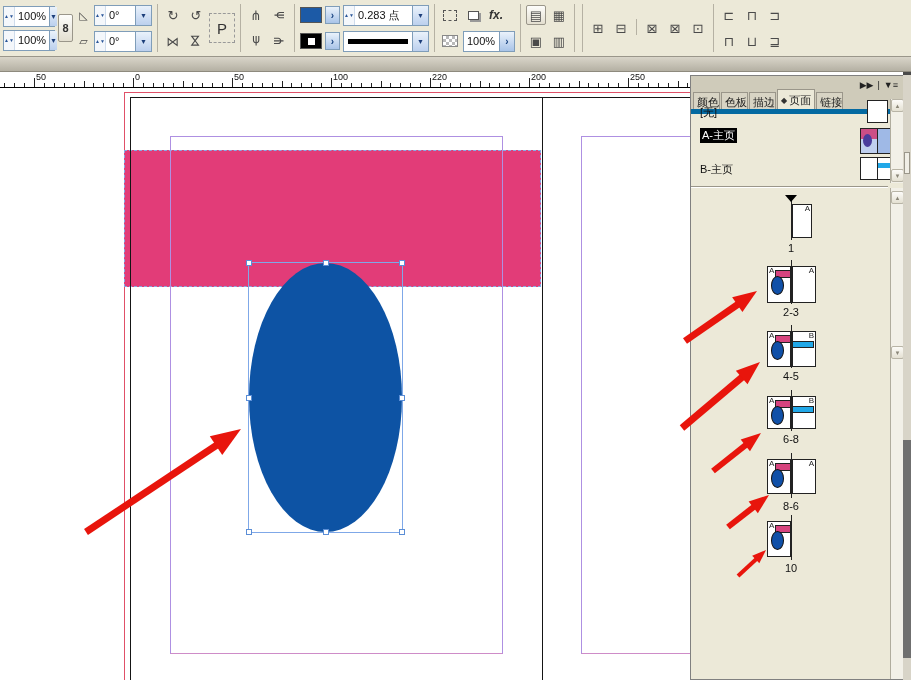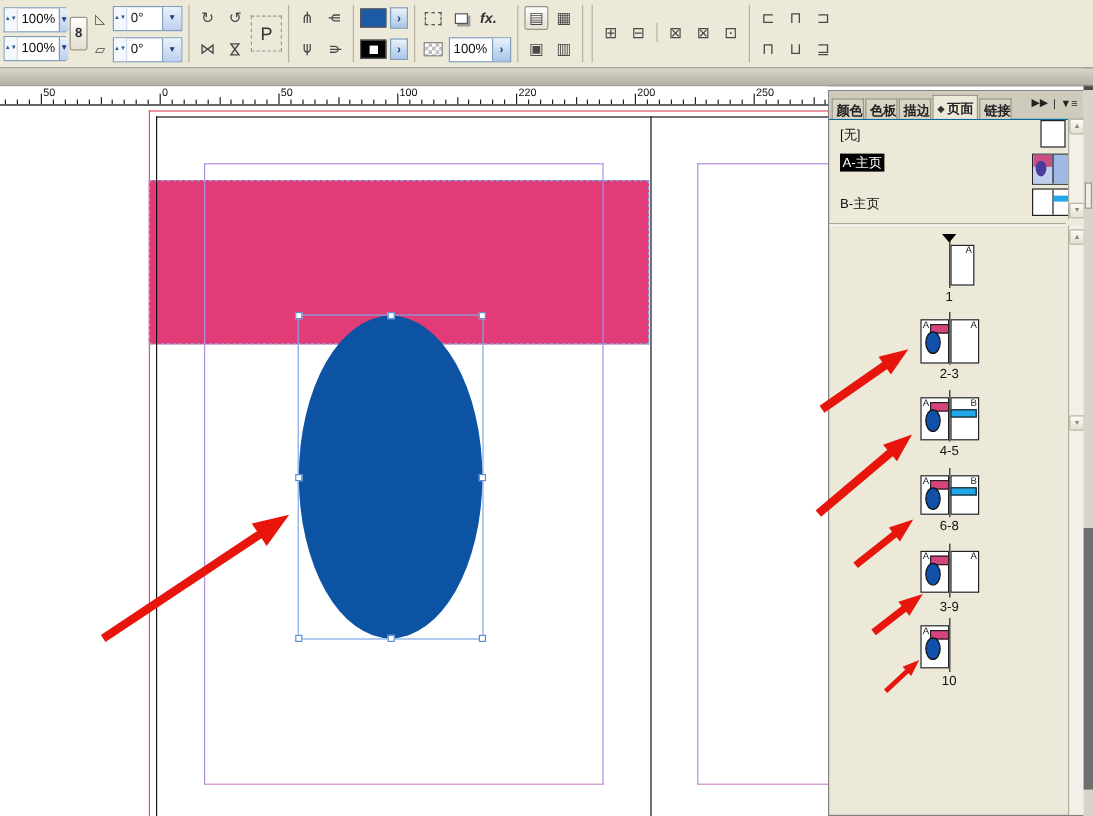--- a/index.html
+++ b/index.html
@@ -190,6 +190,21 @@
       <div class="trow">
         <span class="swatch strokeb"></span>
         <span class="nextbtn">›</span>
+      </div>
+    </div>
+    <div class="tcol">
+      <div class="trow">
+        <div class="tfield" style="width:86px">
+          <span class="tspin">▲▼</span>
+          <span class="tval">0.283 点</span>
+          <span class="tdd">▼</span>
+        </div>
+      </div>
+      <div class="trow">
+        <div class="tfield strokedd">
+          <span class="linebar"></span>
+          <span class="tdd">▼</span>
+        </div>
       </div>
     </div>
     <div class="tsep"></div>

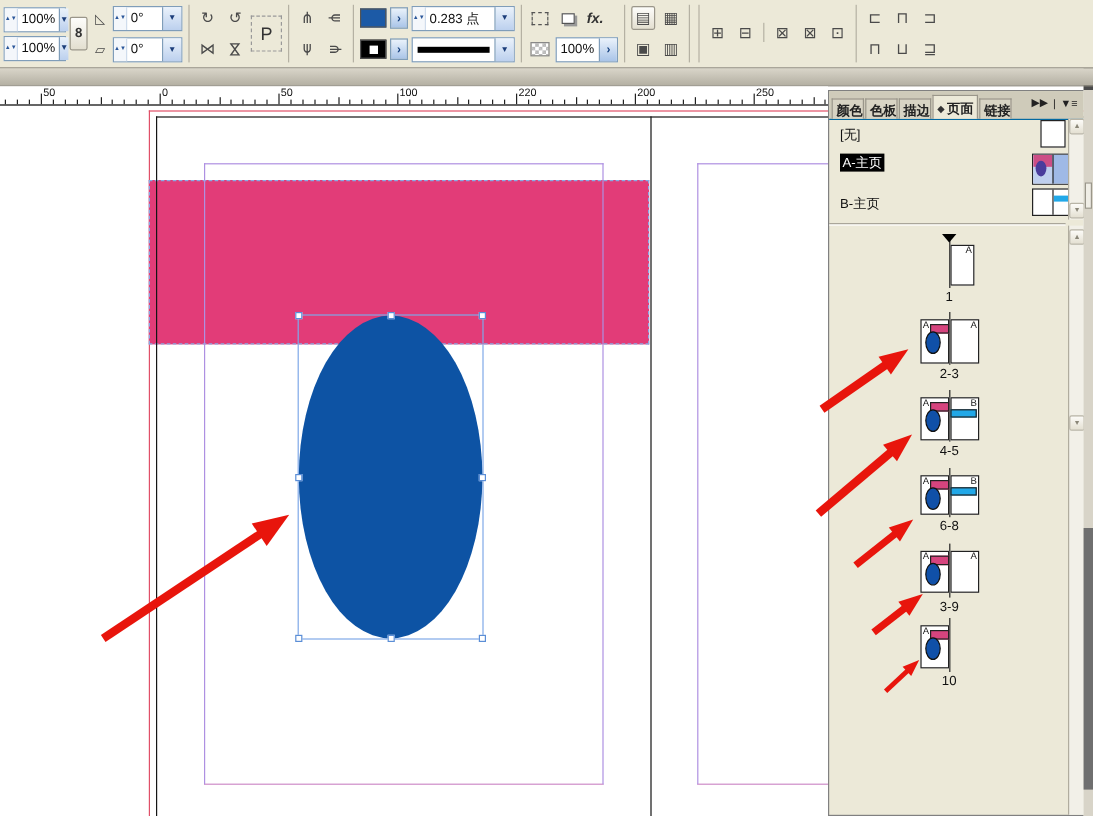--- a/index.html
+++ b/index.html
@@ -79,9 +79,9 @@
   
   .panel { position:absolute; left:690px; top:75px; width:213px; height:605px;
     background:#ECE9D8; border:1px solid #808080; border-right:none; z-index:5; font-size:11px; }
-  .tabbar { position:absolute; left:0; top:0; right:0; height:24px;
+  .tabbar { position:absolute; left:0; top:0; right:0; height:38px;
     background:#CFCBBA; display:flex; align-items:flex-end; padding-left:2px;
-    border-bottom:1px solid #0369a1;font-weight:bold; }
+    border-bottom:5px solid #0369a1; }
   .tab { height:17px; padding:2px 3px 0 3px; background:#D8D4C4; border:1px solid #9a968a;
     border-bottom:none; margin-right:1px; max-width:27px; overflow:hidden; white-space:nowrap; color:#222; }
   .tab.active { height:20px; max-width:none; background:#ECE9D8; display:flex; align-items:center; gap:2px; }

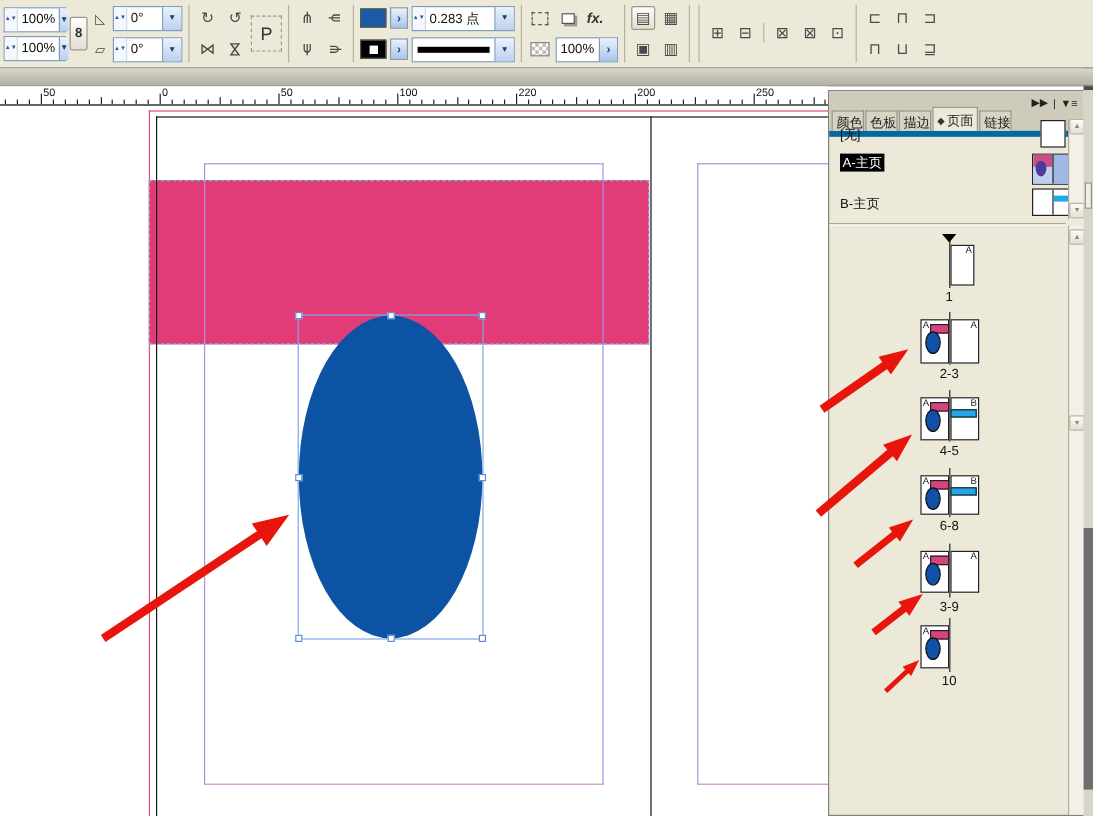--- a/index.html
+++ b/index.html
@@ -461,7 +461,7 @@
         <div class="pg" style="top: 271px; height: 35px; width: 24px; left: 101px;">
           <span class="pg-letter" style="right: 1px;">A</span>
         </div>
-        <div class="pg-label" style="top: 312px;">3-9</div>
+        <div class="pg-label" style="top: 312px;">8-6</div>
         <div class="spineline" style="left: 100px; top: 327px; height: 45px;"></div>
         <div class="pg" style="top: 333px; height: 36px; width: 24px; left: 76px;">
           <span class="pg-letter" style="left: 1px;">A</span>

